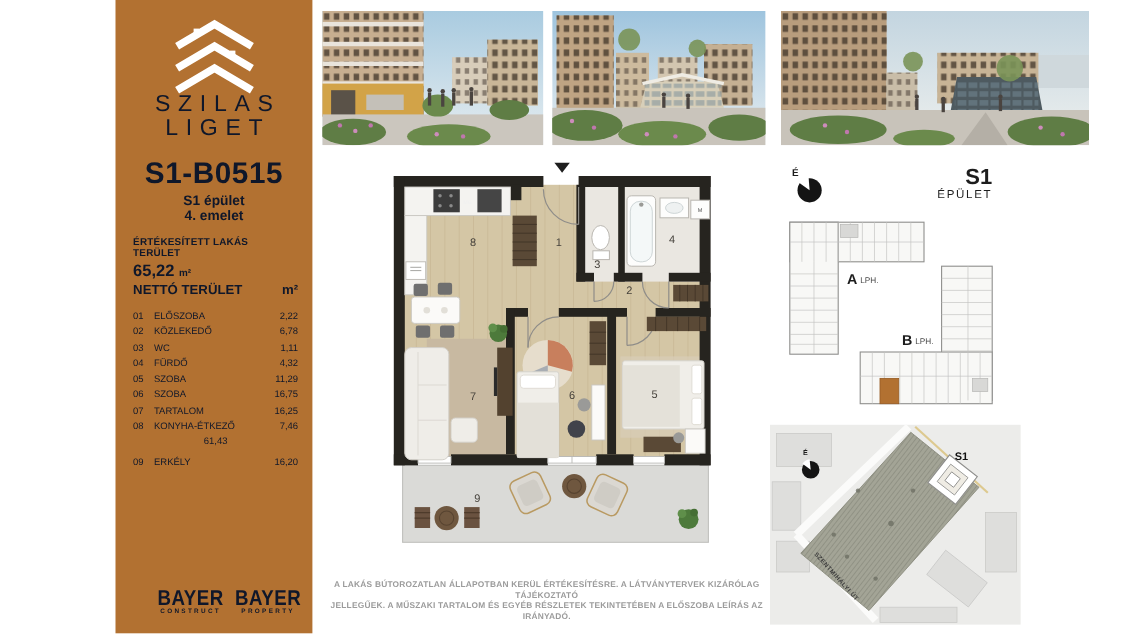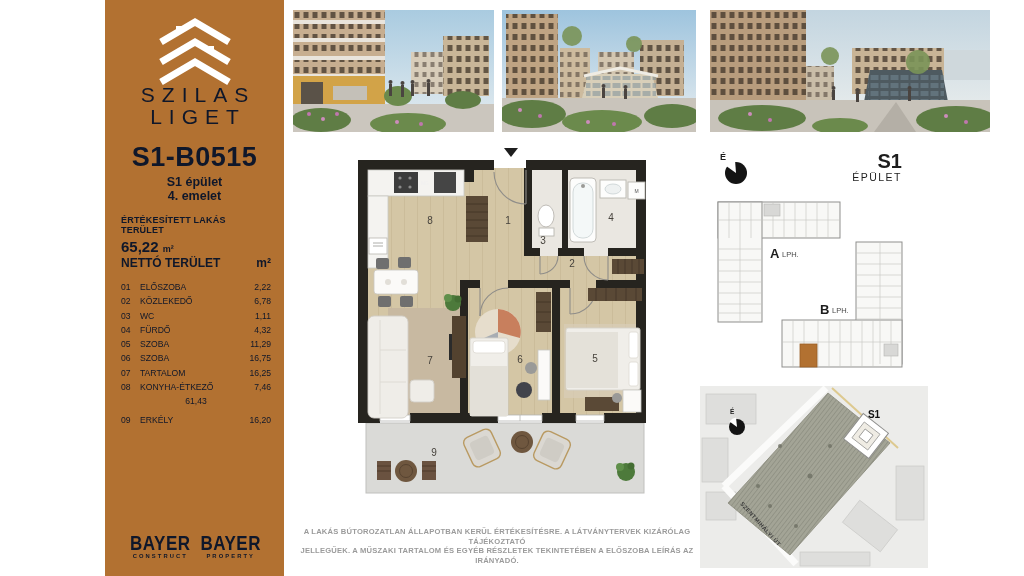--- a/index.html
+++ b/index.html
@@ -24,7 +24,7 @@
   .t-row .ar{text-align:right;}
   .t-subtotal{text-align:center;height:14.3px;}
   .t-balcony{margin-top:4px;}
-  .logos{position:absolute;bottom:17px;left:12px;right:10px;display:flex;gap:10px;justify-content:center;}
+  .logos{position:absolute;bottom:17px;left:12px;right:10px;display:flex;gap:10px;justify-content:flex-end;}
   .logo-block{text-align:center;}
   .logo-title{font-size:17px;font-weight:800;letter-spacing:.5px;line-height:15px;transform:scaleY(1.15);}
   .logo-sub{font-size:5.8px;letter-spacing:2.1px;font-weight:700;margin-top:2px;}

